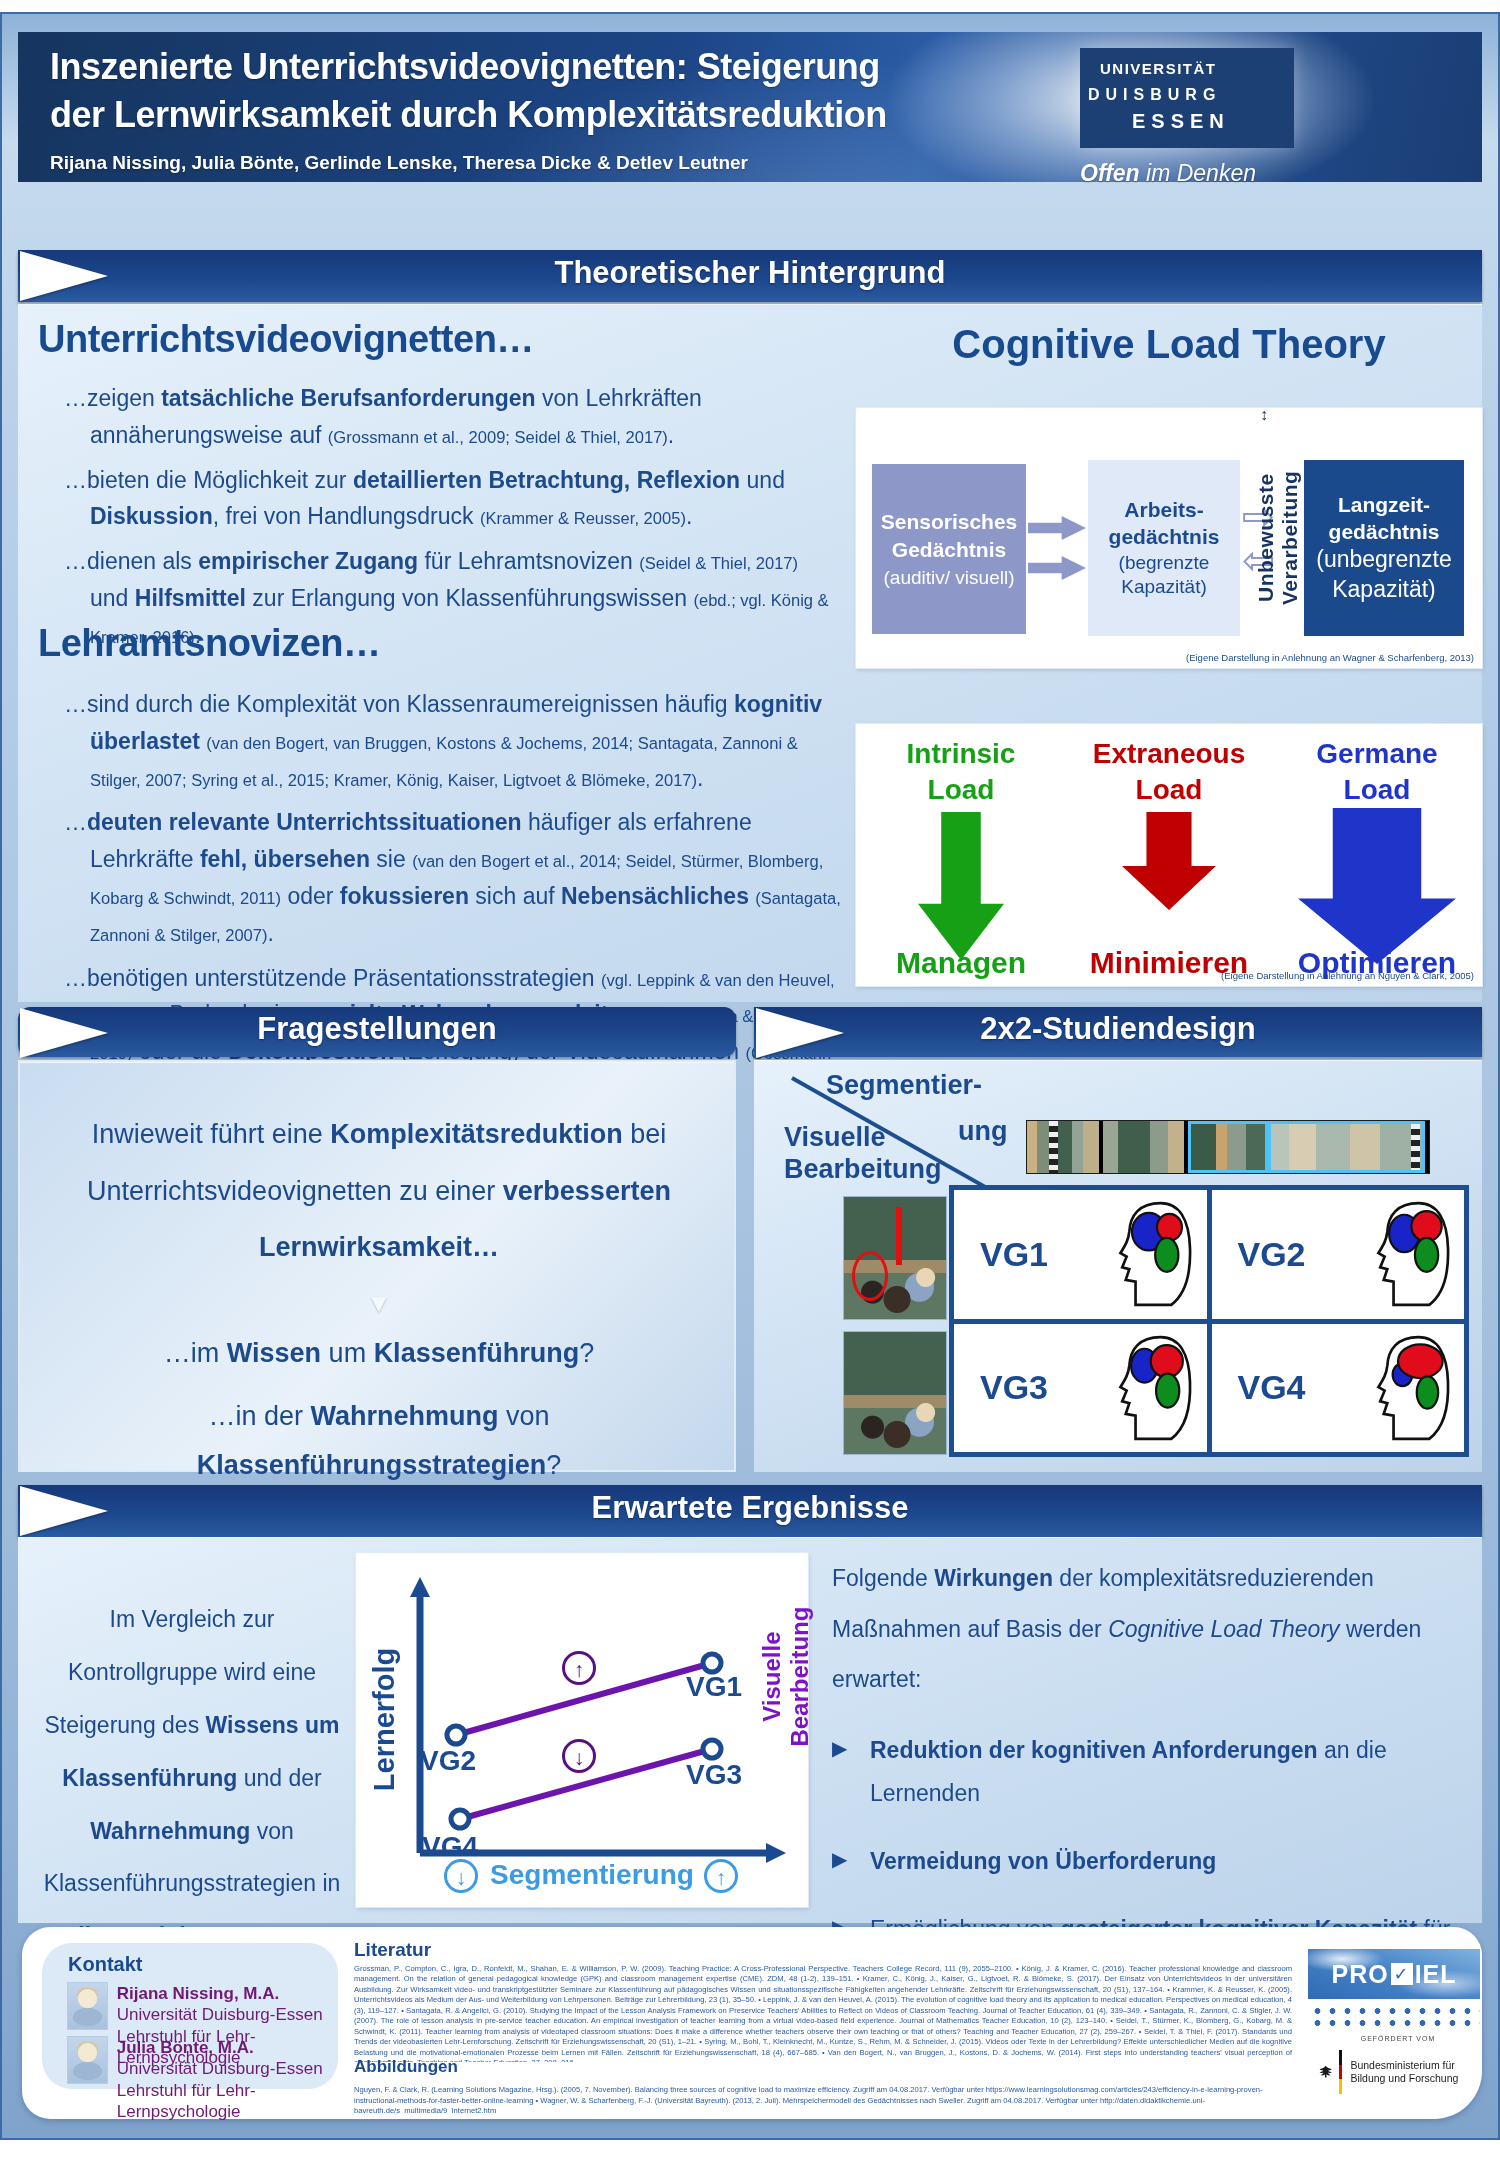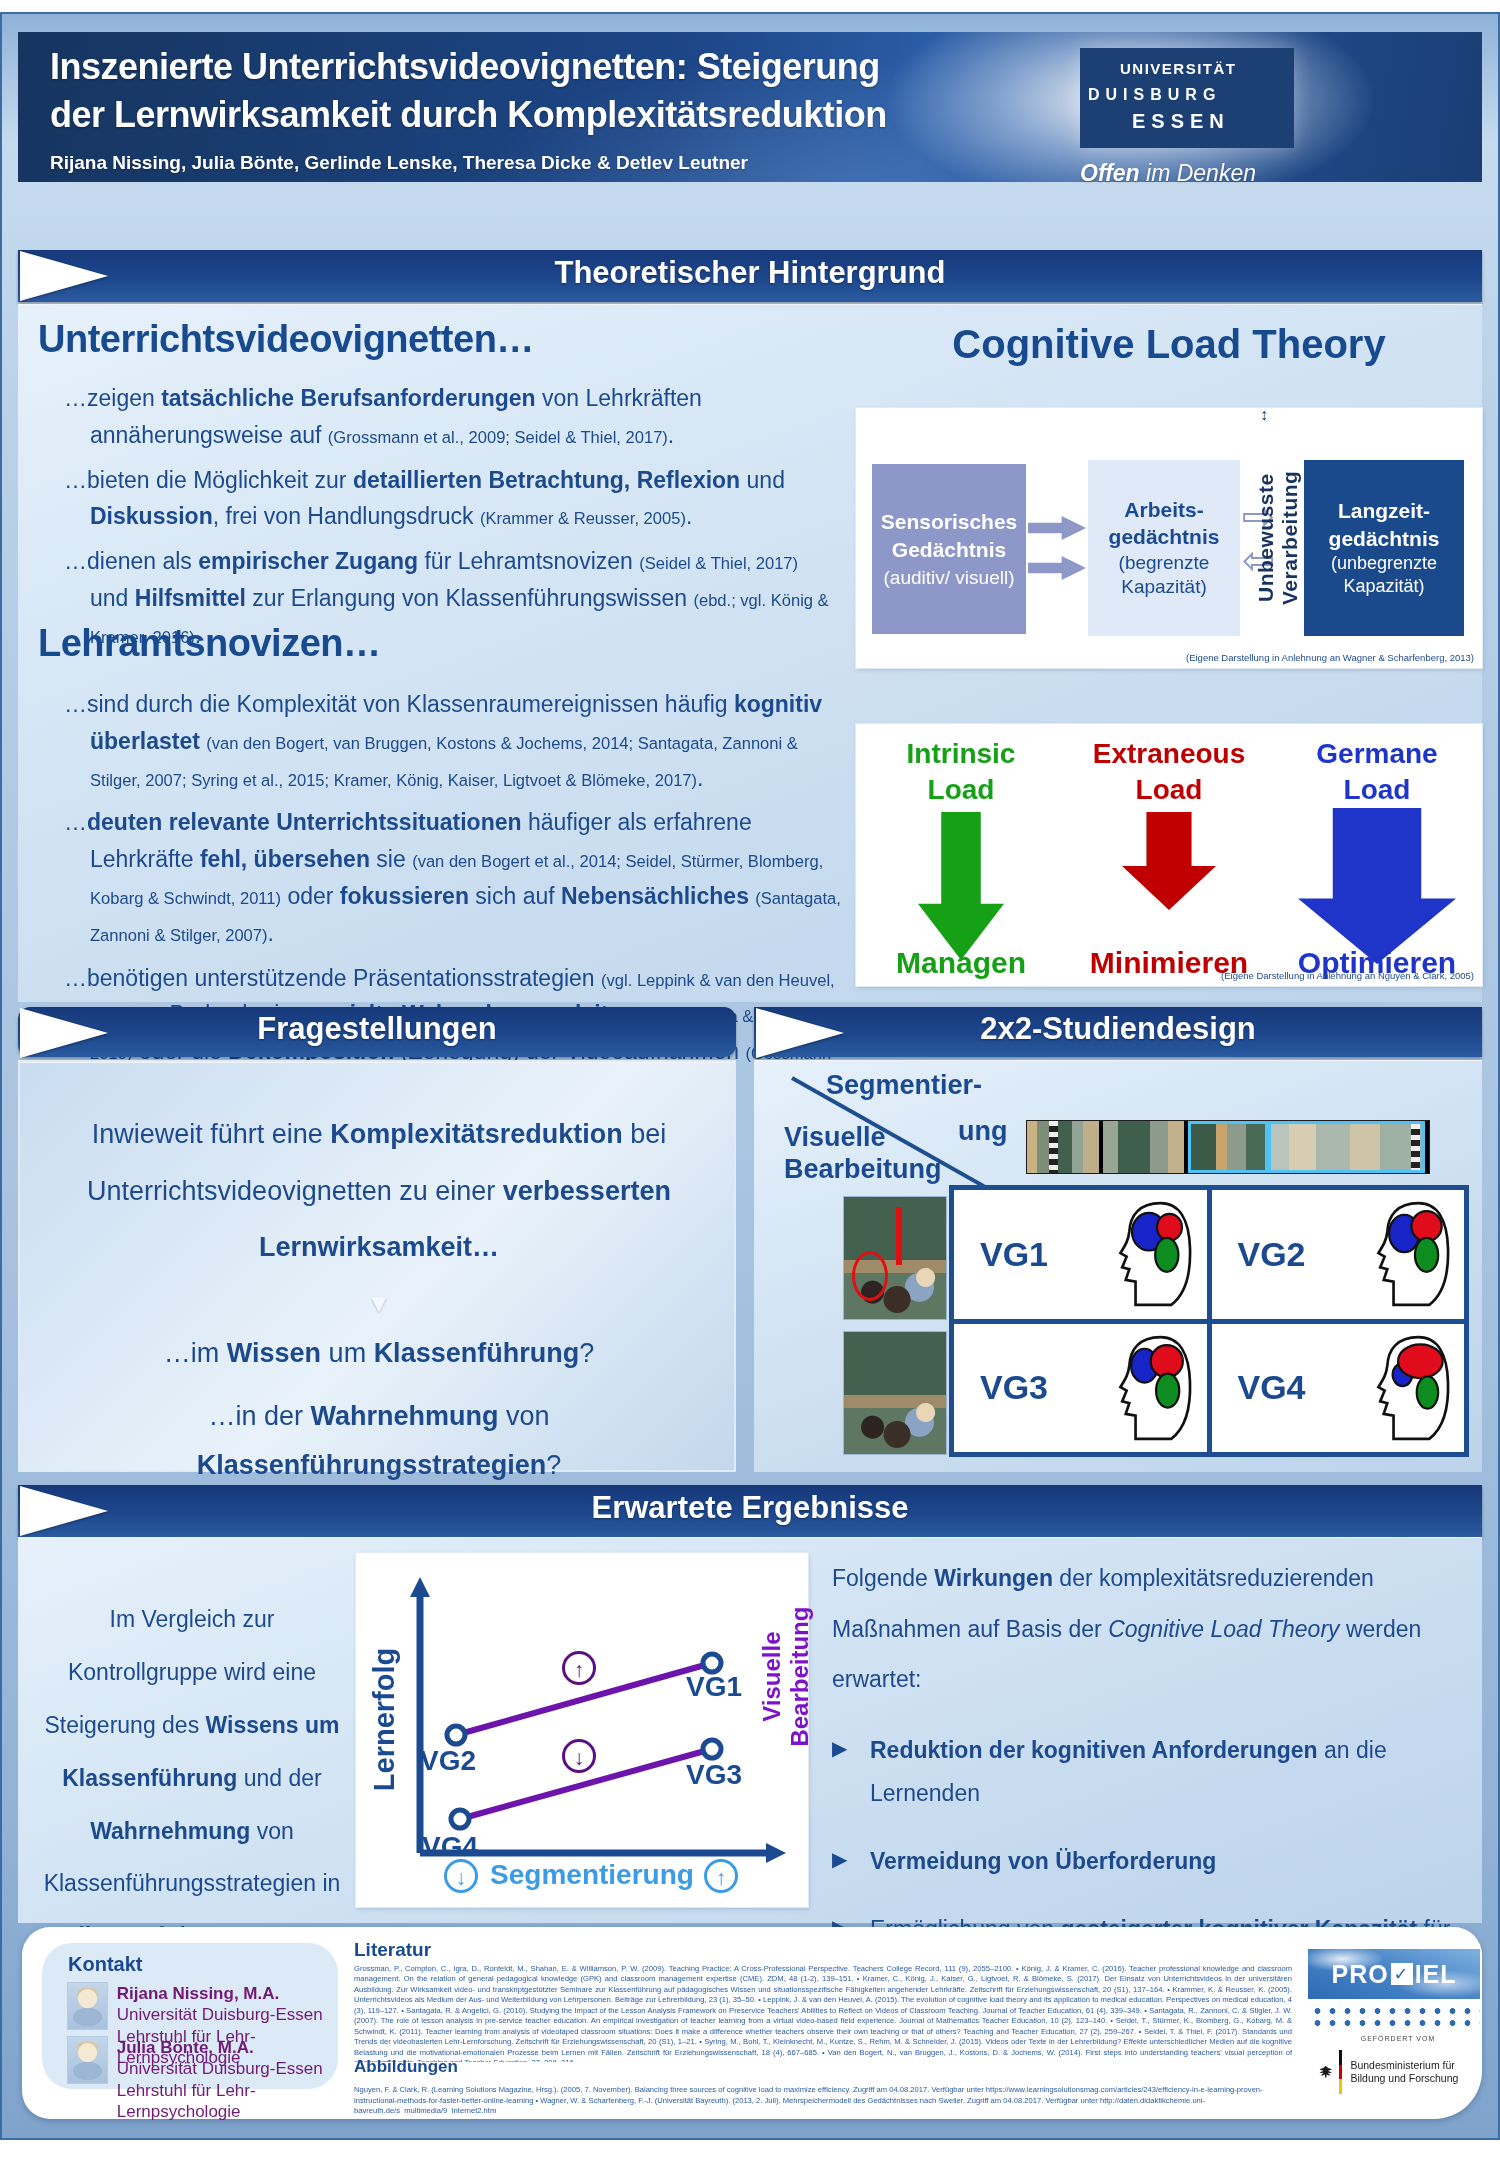--- a/index.html
+++ b/index.html
@@ -19,7 +19,7 @@
   #title2{top:62px}
   #authors{position:absolute;left:32px;top:120px;color:#fff;font-weight:bold;font-size:19px;text-shadow:0 1px 2px rgba(0,0,0,.3);}
   #ude-logo{position:absolute;left:1062px;top:16px;width:214px;height:100px;background:#1c3f74;color:#fff;box-shadow:0 0 18px rgba(255,255,255,.25);}
-  #ude-l1{position:absolute;left:20px;top:12px;font-size:15px;font-weight:bold;letter-spacing:1.5px;margin-left:20px;}
+  #ude-l1{position:absolute;left:20px;top:12px;font-size:15px;font-weight:bold;letter-spacing:1.5px;}
   #ude-l2{position:absolute;left:8px;top:38px;font-size:16px;font-weight:bold;letter-spacing:6px;}
   #ude-l3{position:absolute;left:52px;top:62px;font-size:20px;font-weight:bold;letter-spacing:6px;}
   #ude-slogan{position:absolute;left:1062px;top:128px;color:#fff;font-size:23px;font-style:italic;text-shadow:0 1px 2px rgba(0,0,0,.3);}

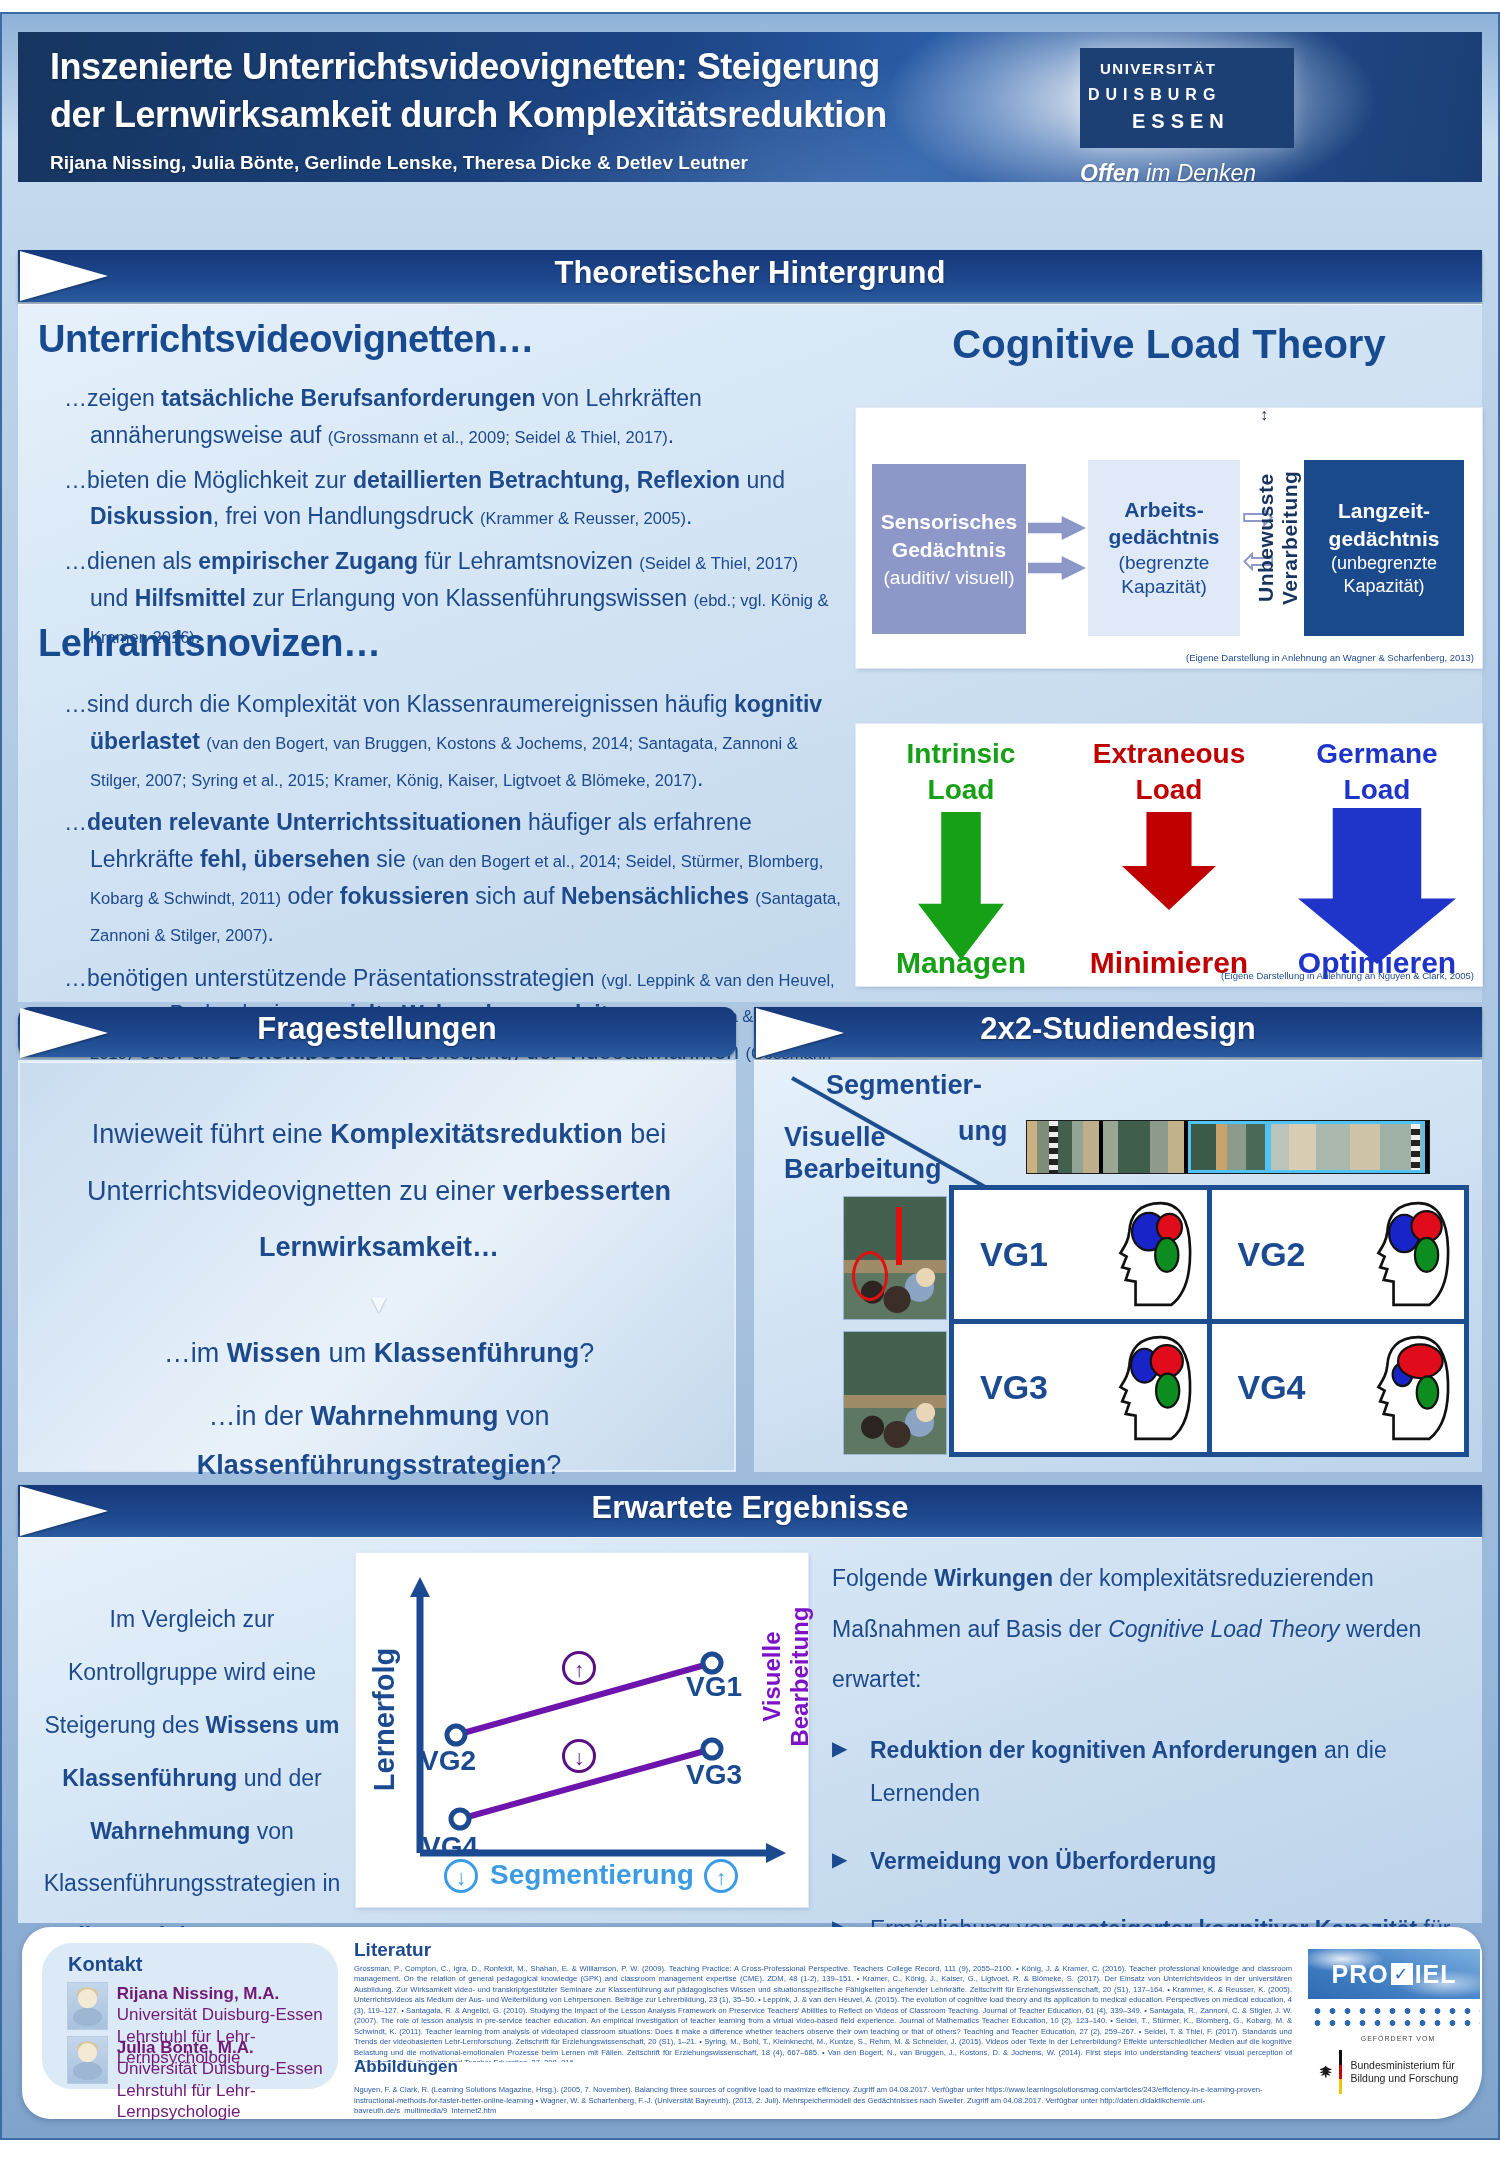--- a/index.html
+++ b/index.html
@@ -56,7 +56,7 @@
   #clt-working{left:232px;top:52px;width:152px;height:176px;background:#dfe9f7;color:#1b4a90;font-size:21px;font-weight:bold;line-height:1.3;}
   #clt-working .sub{font-weight:normal;font-size:19px;}
   #clt-longterm{left:448px;top:52px;width:160px;height:176px;background:#1b4a8c;color:#fff;font-size:21px;font-weight:bold;line-height:1.3;}
-  #clt-longterm .sub{font-weight:normal;font-size:18px;}
+  #clt-longterm .sub{font-weight:normal;font-size:23px;}
   .arrow-solid{position:absolute;width:58px;height:24px;background:#8d98c9;clip-path:polygon(0 28%,58% 28%,58% 0,100% 50%,58% 100%,58% 72%,0 72%);}
   #clt-arrow1{left:172px;top:108px;}
   #clt-arrow2{left:172px;top:148px;}

